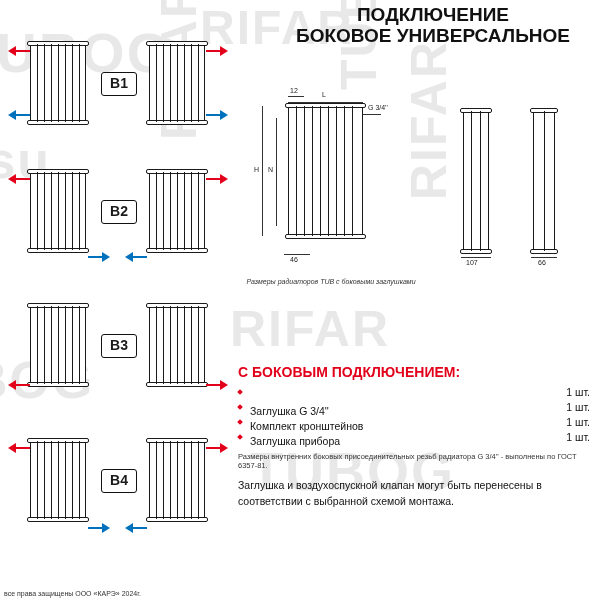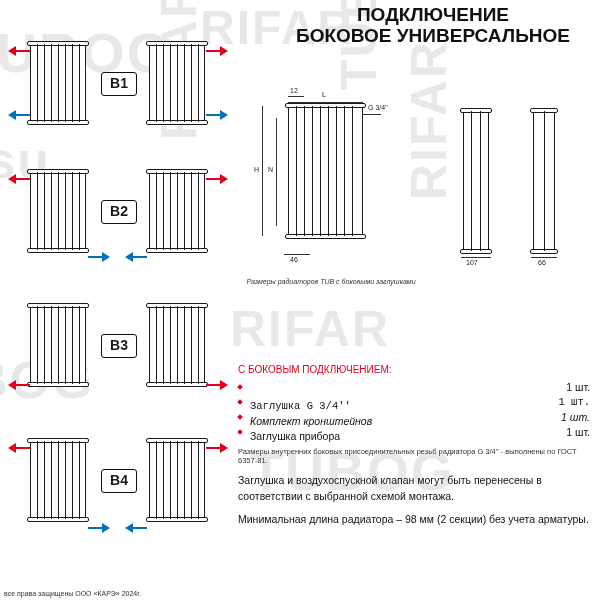--- a/index.html
+++ b/index.html
@@ -89,7 +89,7 @@
   
   .txt{position:absolute;z-index:3;}
   .h1{font-size:11.5px;font-weight:bold;color:#111;}
-  .h2{font-size:10px;font-weight:normal;color:#e2001a;}
+  .h2{font-size:14px;font-weight:bold;color:#e2001a;}
   .li{font-size:10.5px;color:#111;}
   .qty{font-size:10.5px;color:#111;position:absolute;right:0;}
   .note{font-size:7.5px;color:#333;}

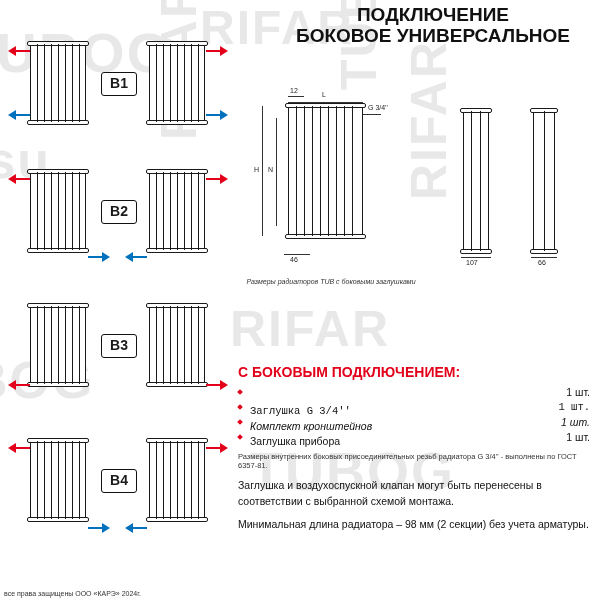--- a/index.html
+++ b/index.html
@@ -359,7 +359,7 @@
       <span class="bullet"></span>
       <span class="qty">1 шт.</span>
     </div>
-    <div style="position:relative;padding-left:12px;height:15px;font-family:Liberation Mono, monospace;">
+    <div style="position:relative;padding-left:12px;height:15px;">
       <span class="bullet"></span>
       <span class="li">Заглушка G 3/4''</span>
       <span class="qty">1 шт.</span>

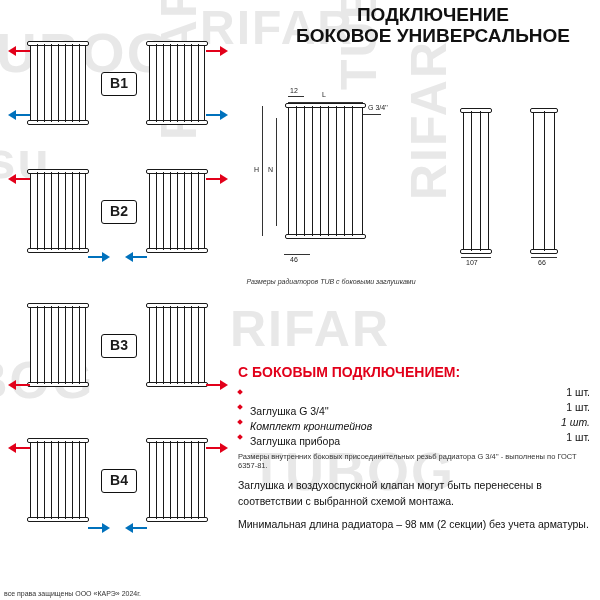--- a/index.html
+++ b/index.html
@@ -364,7 +364,7 @@
       <span class="li">Заглушка G 3/4''</span>
       <span class="qty">1 шт.</span>
     </div>
-    <div style="position:relative;padding-left:12px;height:15px;font-style:italic;">
+    <div style="position:relative;padding-left:12px;height:15px;">
       <span class="bullet"></span>
       <span class="li">Комплект кронштейнов</span>
       <span class="qty">1 шт.</span>

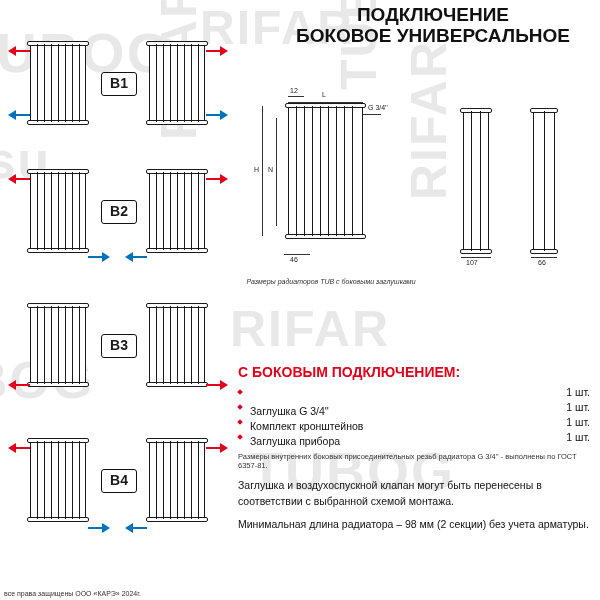--- a/index.html
+++ b/index.html
@@ -379,7 +379,6 @@
   <div class="note" style="margin-top:6px;">Размеры внутренних боковых присоединительных резьб радиатора G 3/4'' - выполнены по ГОСТ 6357-81.</div>
 
   <div class="para" style="margin-top:8px;">Заглушка и воздухоспускной клапан могут быть перенесены в соответствии с выбранной схемой монтажа.</div>
-  <div class="para" style="margin-top:8px;">Минимальная длина радиатора – 98 мм (2 секции) без учета арматуры.</div>
 </div>
 
 <div class="footer">все права защищены ООО «КАРЭ» 2024г.</div>

